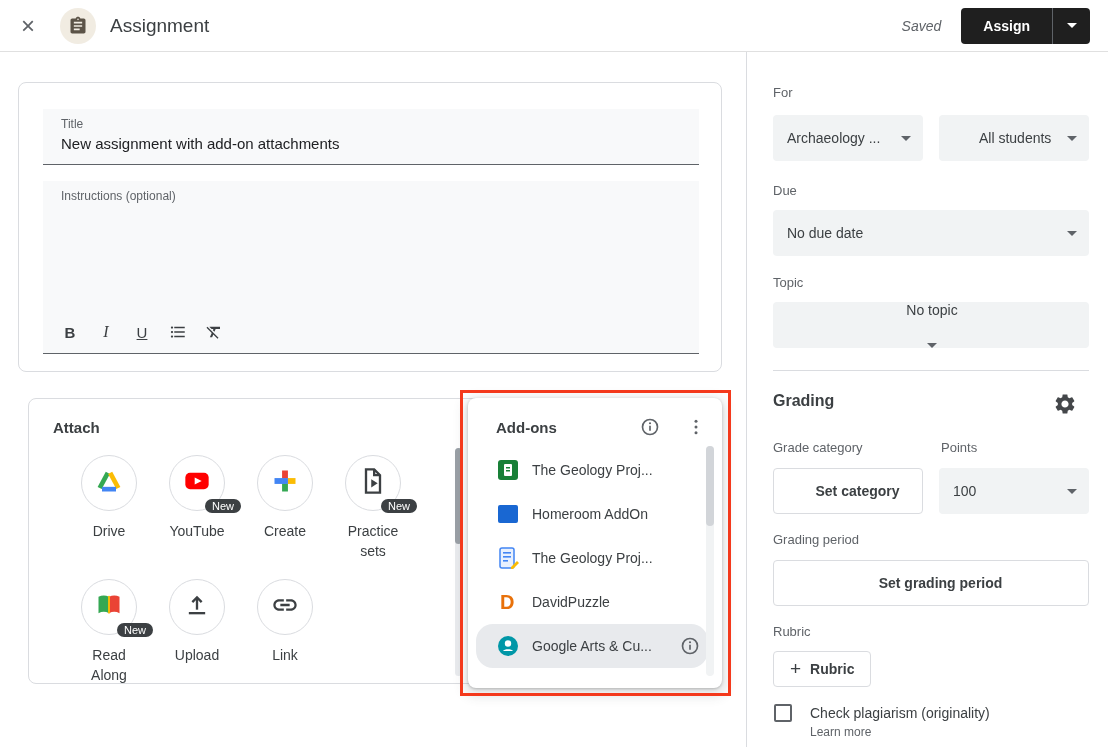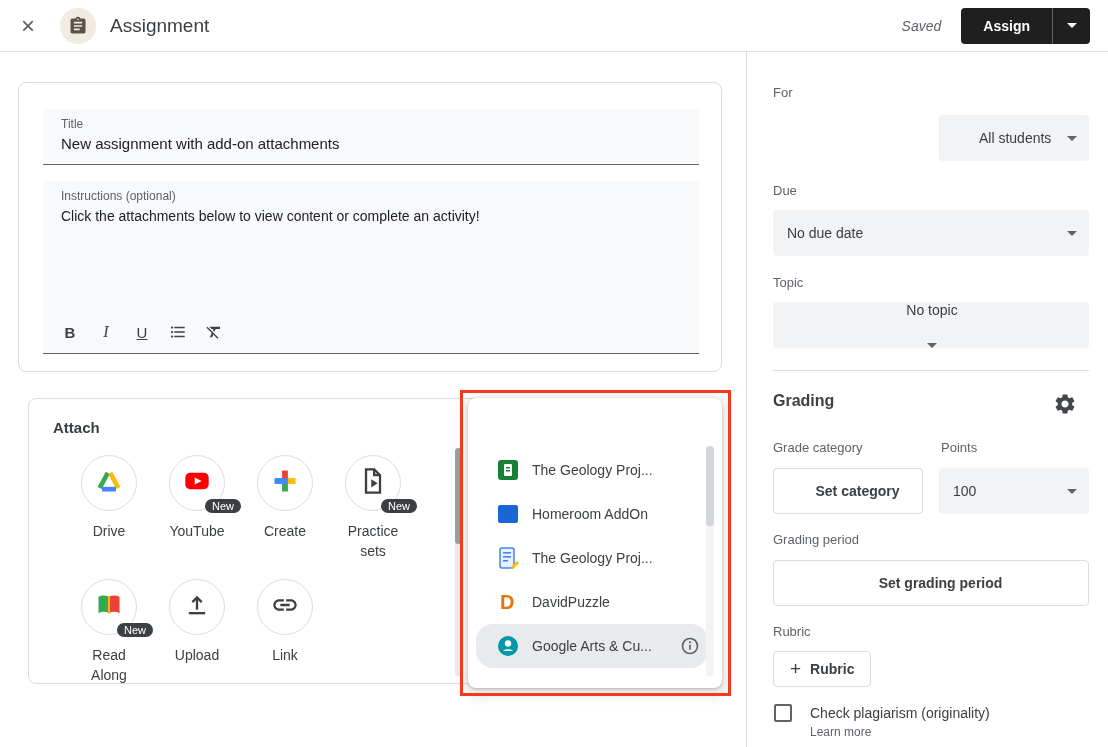--- a/index.html
+++ b/index.html
@@ -312,6 +312,10 @@
 
   <aside class="sidebar">
     <div class="side-label" style="left:26px; top:33px;">For</div>
+    <div class="dropdown" style="left:26px; top:63px; width:150px;">
+      <span class="dd-text">Archaeology ...</span>
+      <span class="caret"></span>
+    </div>
     <div class="dropdown" style="left:192px; top:63px; width:150px;padding-left:40px;">
       <span class="dd-text">All students</span>
       <span class="caret"></span>

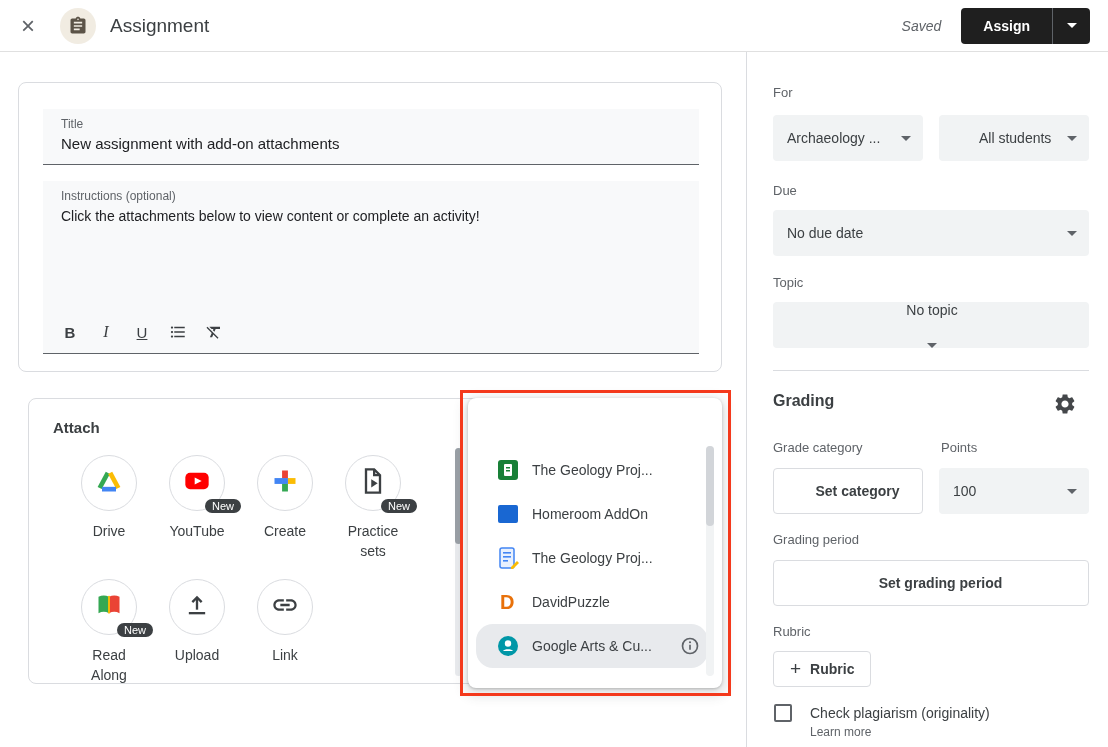--- a/index.html
+++ b/index.html
@@ -139,7 +139,6 @@
     </div>
     <div class="field instr-field">
       <div class="field-label">Instructions (optional)</div>
-      <div class="instr-value">Click the attachments below to view content or complete an activity!</div>
       <div class="fmt-toolbar">
         <button class="fmt-btn fmt-bold">B</button>
         <button class="fmt-btn fmt-italic">I</button>

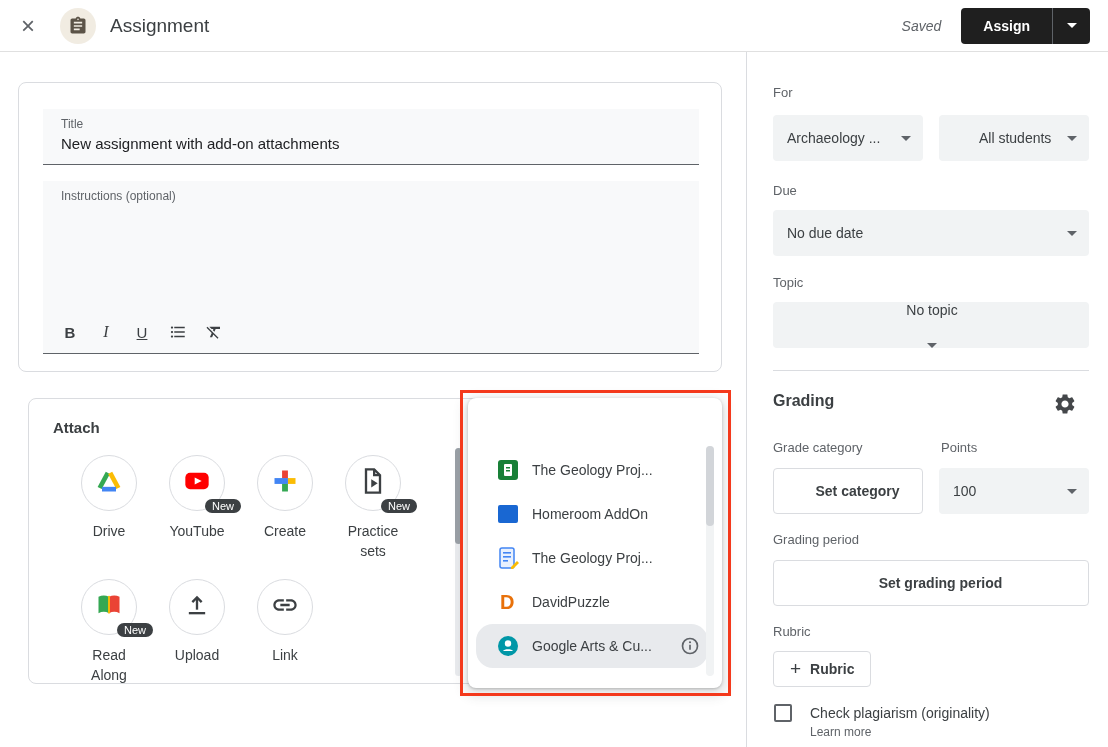--- a/index.html
+++ b/index.html
@@ -244,6 +244,23 @@
   </div>
 
   <div class="addons-popup">
+    <div class="addons-header">
+      <div class="addons-title">Add-ons</div>
+      <button class="icon-btn info-btn">
+        <svg viewBox="0 0 24 24">
+            <circle cx="12" cy="12" r="9" fill="none" stroke="#5f6368" stroke-width="2"></circle>
+            <rect x="11" y="10.5" width="2" height="6" fill="#5f6368"></rect>
+            <circle cx="12" cy="7.5" r="1.3" fill="#5f6368"></circle>
+          </svg>
+      </button>
+      <button class="icon-btn">
+        <svg viewBox="0 0 24 24" fill="#5f6368">
+            <circle cx="12" cy="5" r="1.8"></circle>
+            <circle cx="12" cy="12" r="1.8"></circle>
+            <circle cx="12" cy="19" r="1.8"></circle>
+          </svg>
+      </button>
+    </div>
     <div class="addons-list">
       <div class="addon-row">
         <span class="addon-icon">

